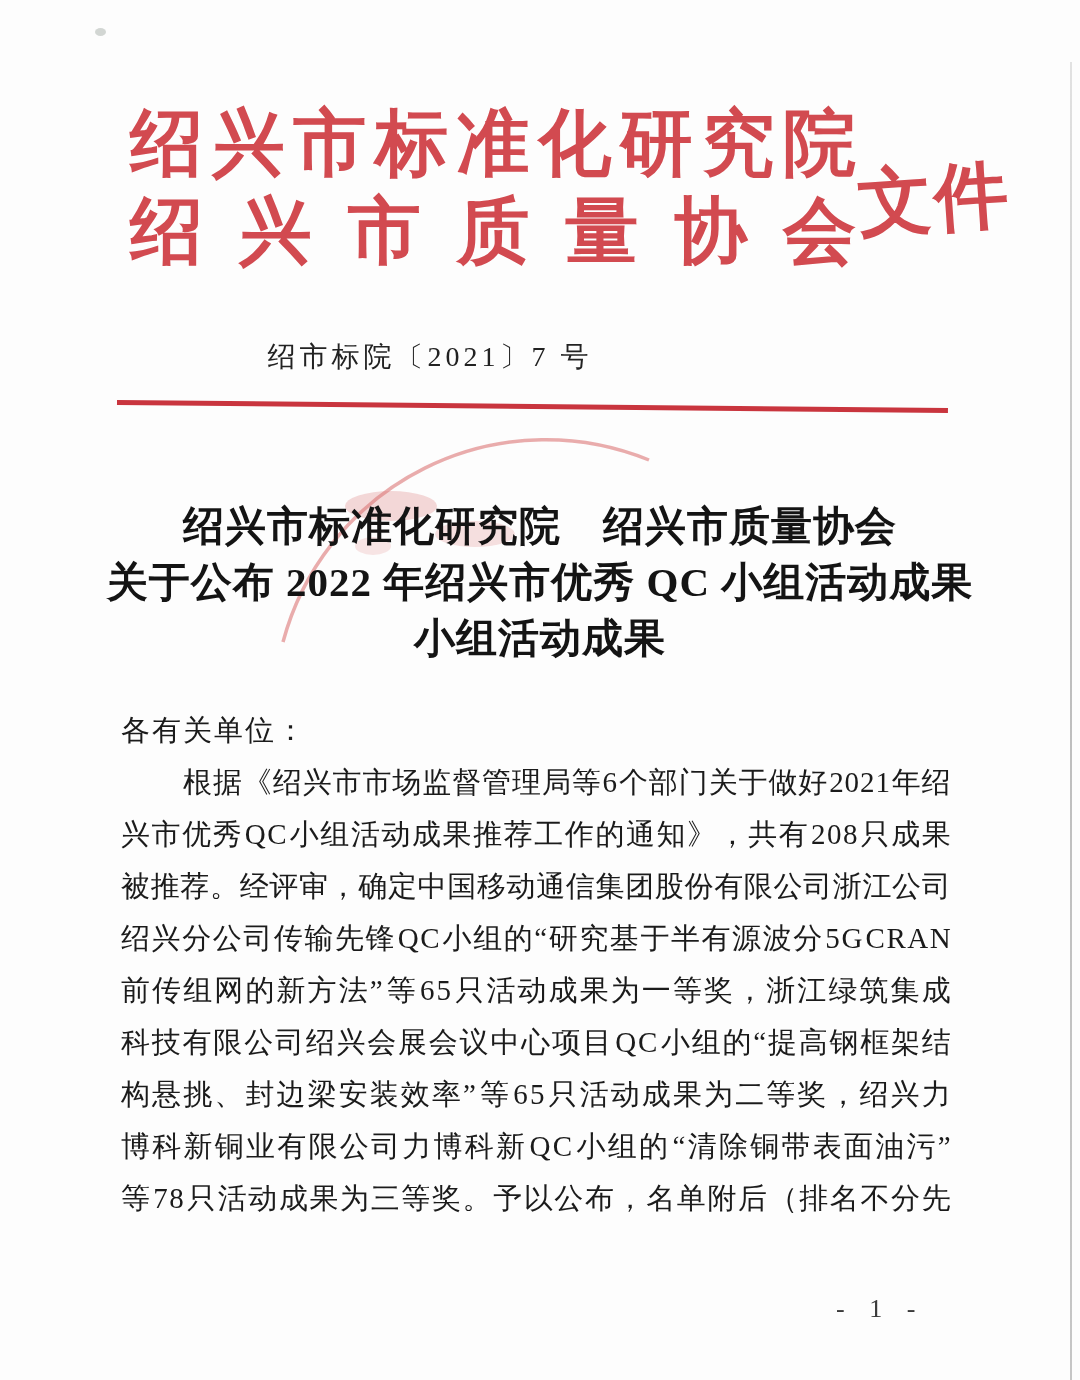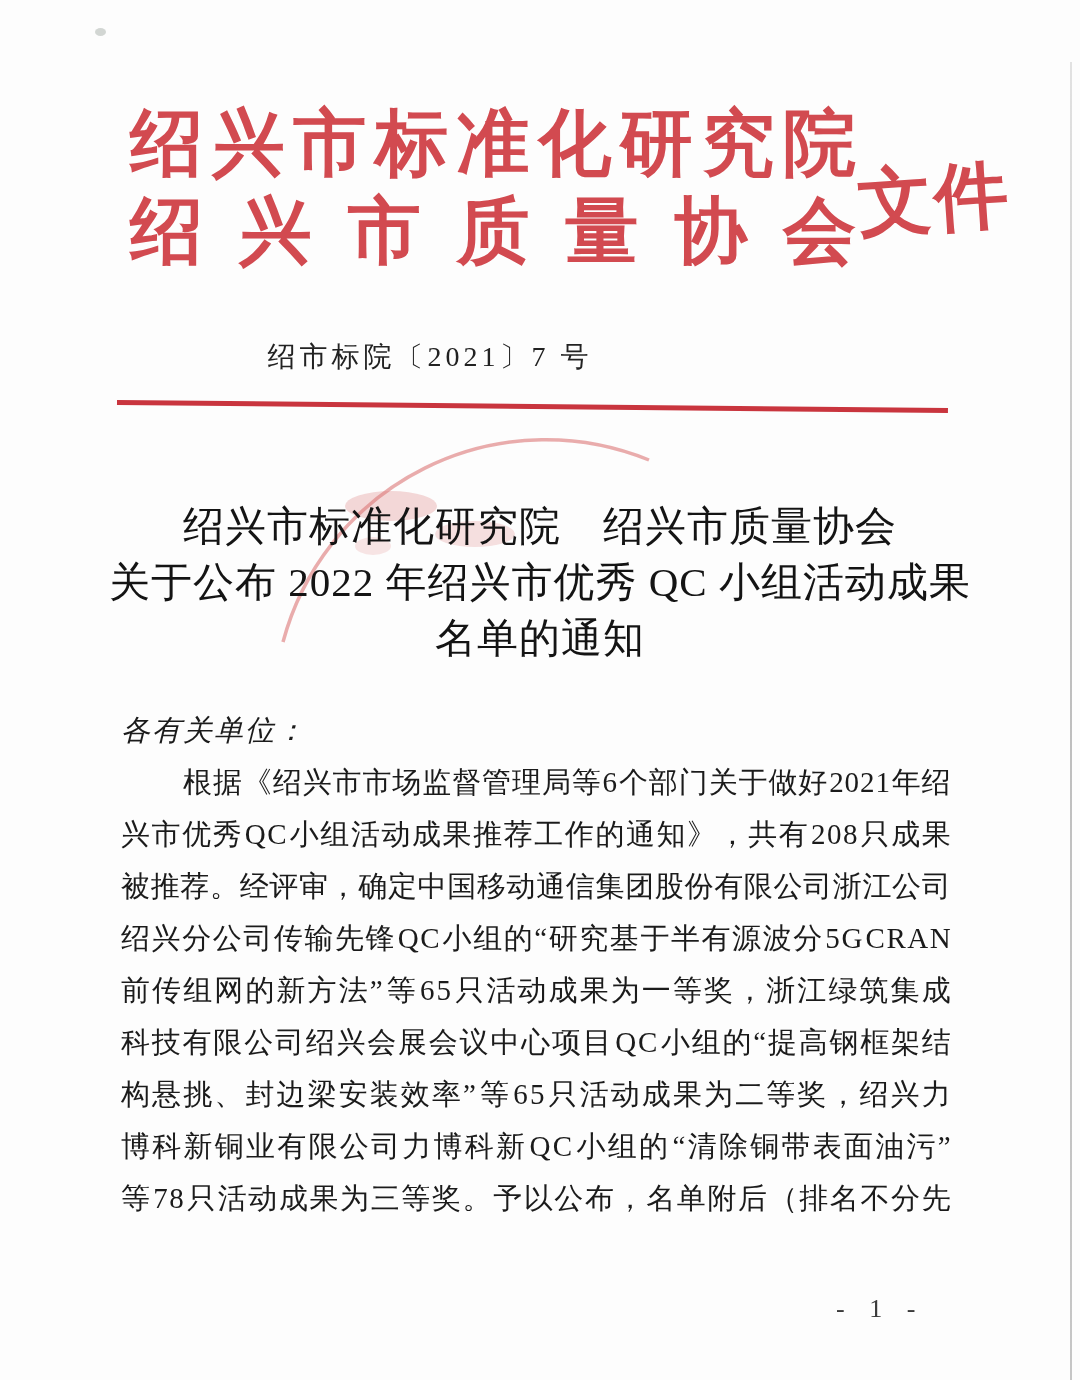--- a/index.html
+++ b/index.html
@@ -48,7 +48,7 @@
   
   .title{
     position:absolute;left:0;top:498px;width:1080px;
-    text-align:center;font-weight:normal;color:#141414;
+    text-align:center;font-weight:bold;color:#141414;
   }
   .title-line{font-size:41px;line-height:56px;letter-spacing:1px;white-space:nowrap;}
 

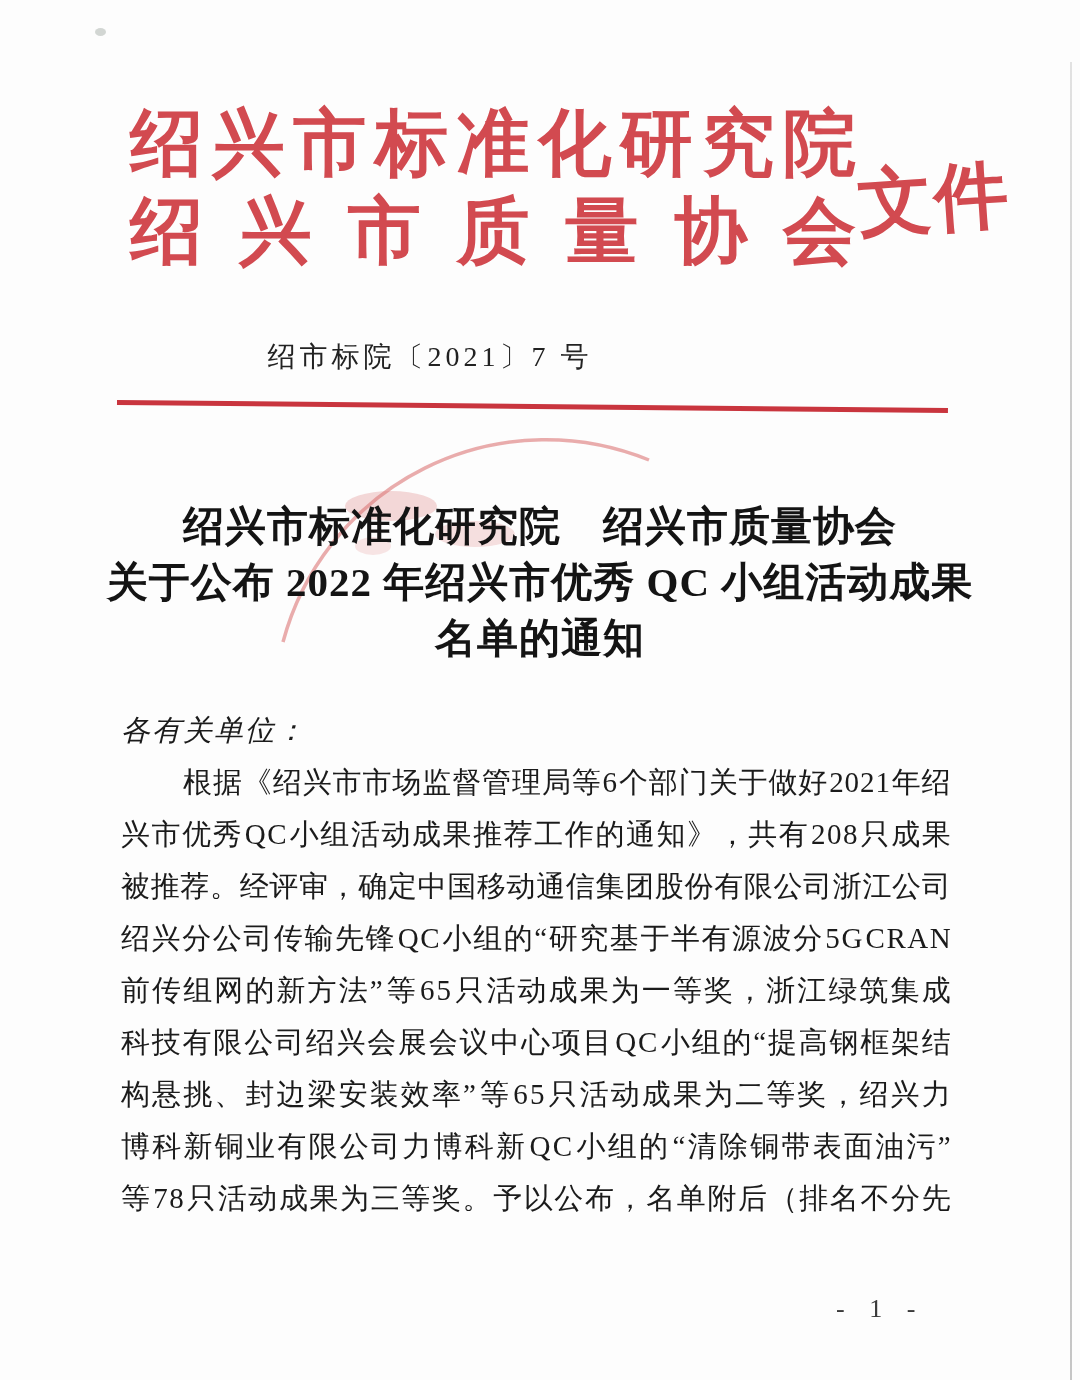--- a/index.html
+++ b/index.html
@@ -117,7 +117,7 @@
   <div class="title">
     <div class="title-line">绍兴市标准化研究院　绍兴市质量协会</div>
     <div class="title-line">关于公布 2022 年绍兴市优秀 QC 小组活动成果</div>
-    <div class="title-line">名单的通知</div>
+    <div class="title-line">小组活动成果</div>
   </div>
 
   <div class="body-text">

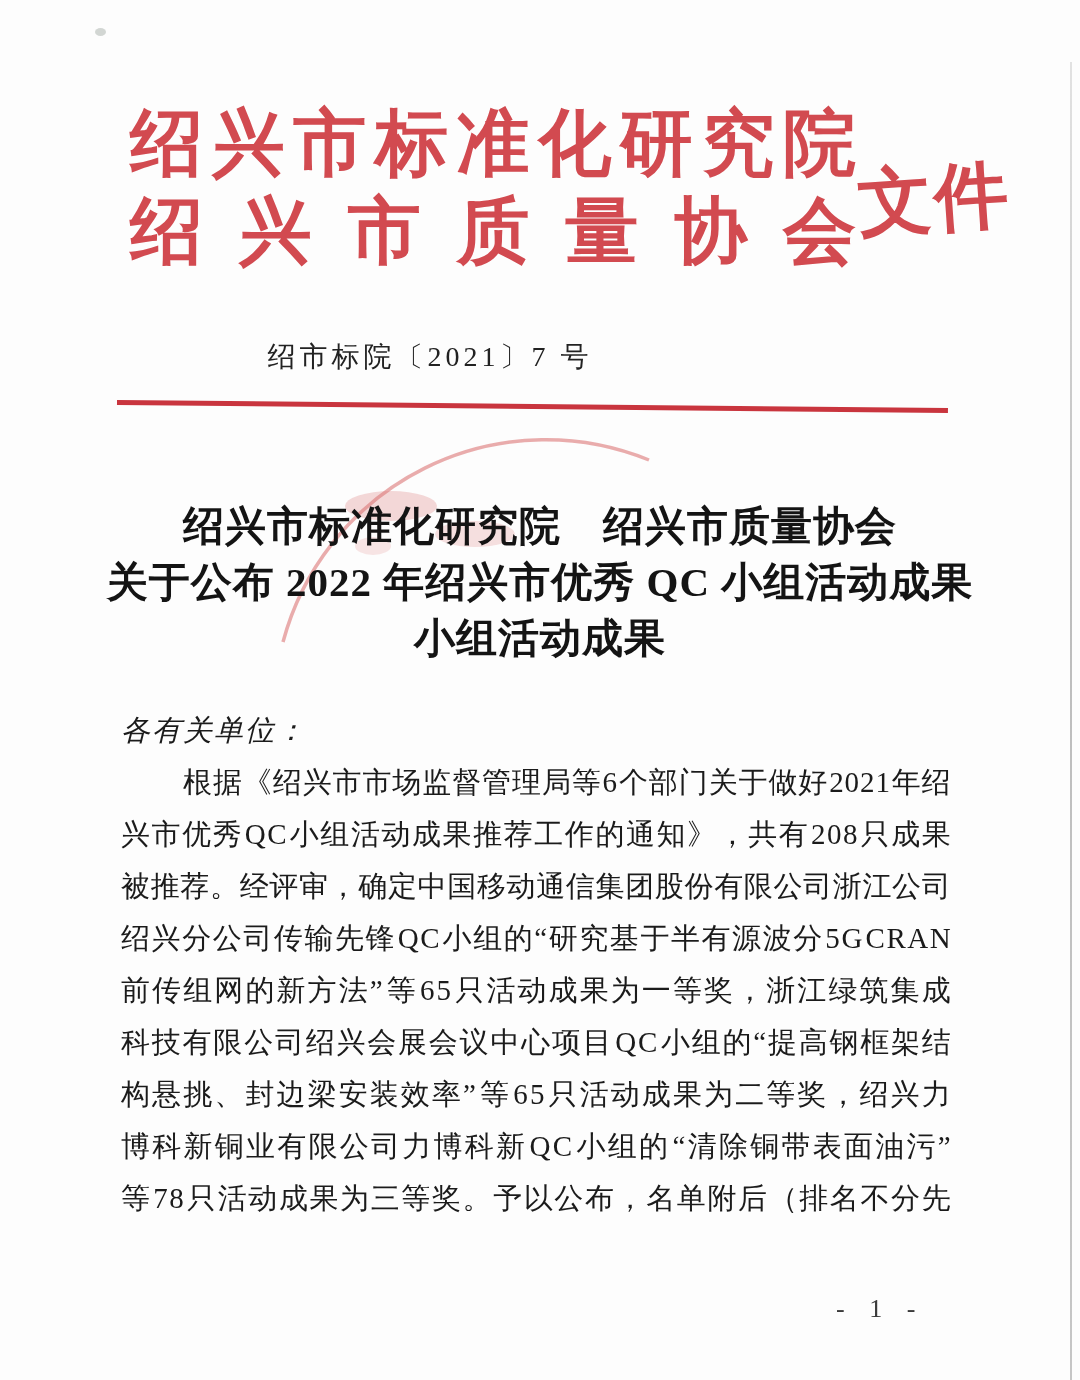--- a/index.html
+++ b/index.html
@@ -54,7 +54,7 @@
 
   
   .body-text{position:absolute;left:121px;top:704px;width:830px;font-size:29px;color:#1b1b1b;}
-  .salutation{height:52px;line-height:52px;letter-spacing:2px;font-style:italic;}
+  .salutation{height:52px;line-height:52px;letter-spacing:2px;}
   .body-line{height:52px;line-height:52px;}
   .body-paragraph > .body-line:first-child{padding-left:62px;}
 

